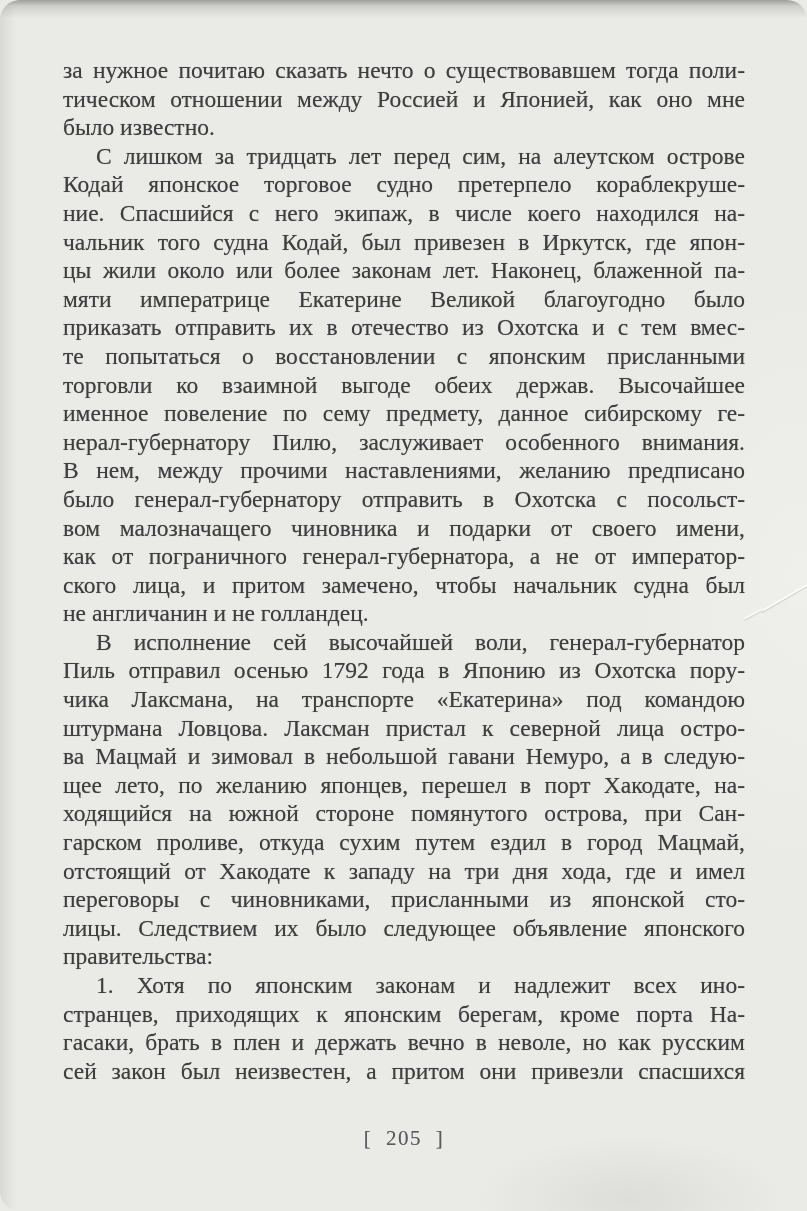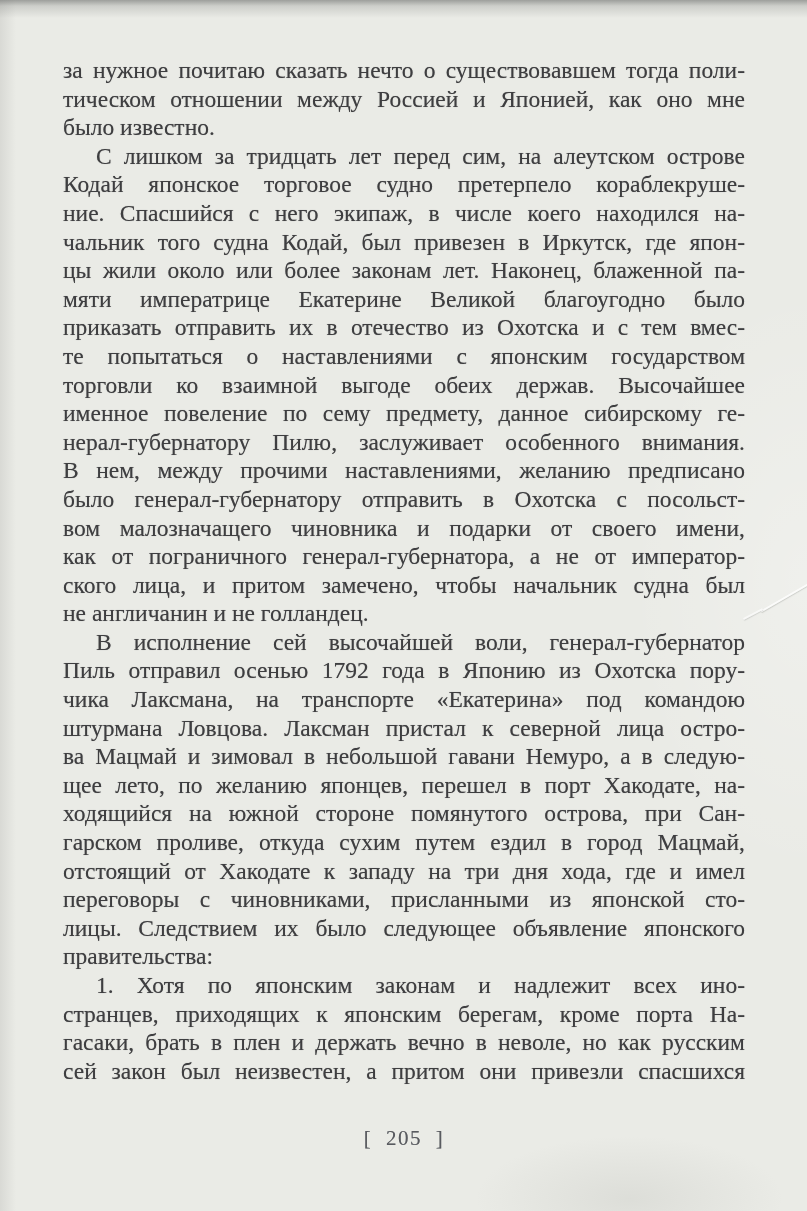--- a/index.html
+++ b/index.html
@@ -23,6 +23,7 @@
       radial-gradient(ellipse 220px 90px at 78% 99%, rgba(150,152,146,0.16), rgba(150,152,146,0) 70%),
       radial-gradient(ellipse 300px 500px at 100% 48%, rgba(255,255,255,0.25), rgba(255,255,255,0) 60%),
       #eaebe6;
+    border-radius: 20px;
   }
   .text-block {
     position: absolute;

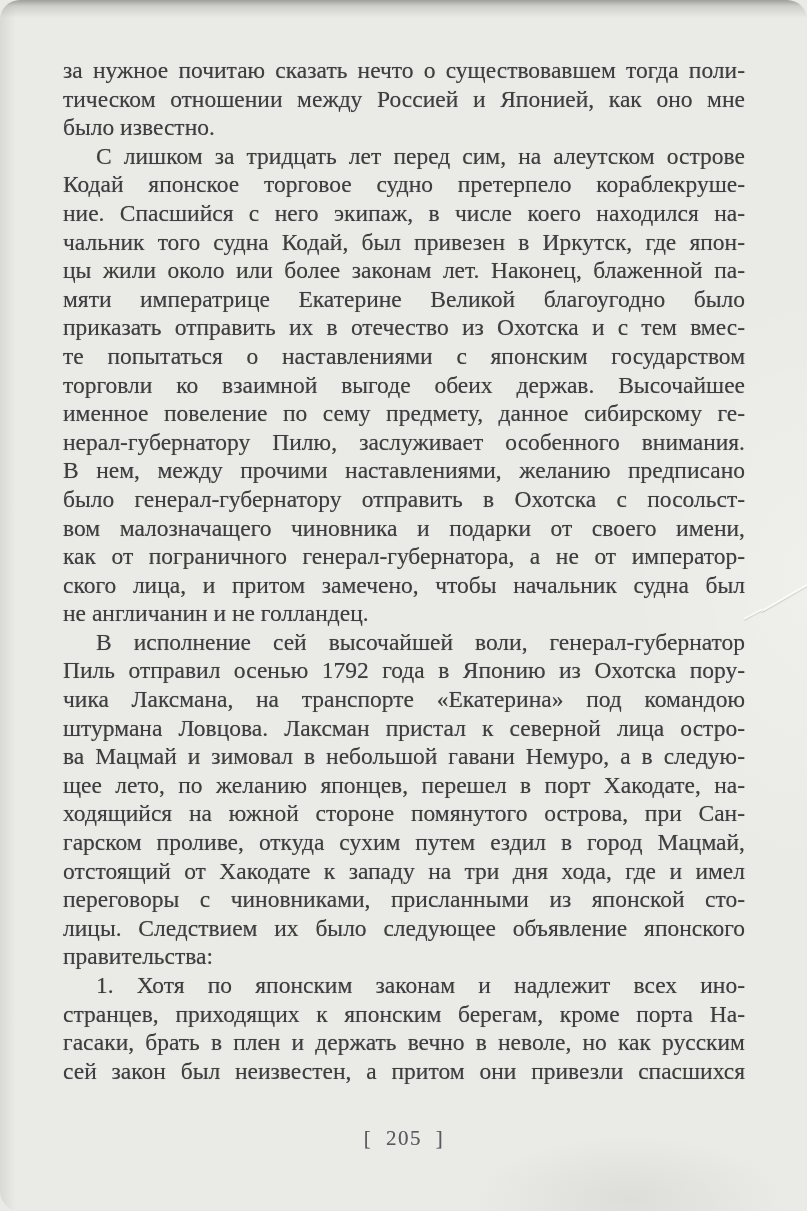--- a/index.html
+++ b/index.html
@@ -102,7 +102,7 @@
         <div class="line">цы жили около или более законам лет. Наконец, блаженной па-</div>
         <div class="line">мяти императрице Екатерине Великой благоугодно было</div>
         <div class="line">приказать отправить их в отечество из Охотска и с тем вмес-</div>
-        <div class="line">те попытаться о наставлениями с японским государством</div>
+        <div class="line">те попытаться о восстановлении с японским присланными</div>
         <div class="line">торговли ко взаимной выгоде обеих держав. Высочайшее</div>
         <div class="line">именное повеление по сему предмету, данное сибирскому ге-</div>
         <div class="line">нерал-губернатору Пилю, заслуживает особенного внимания.</div>

